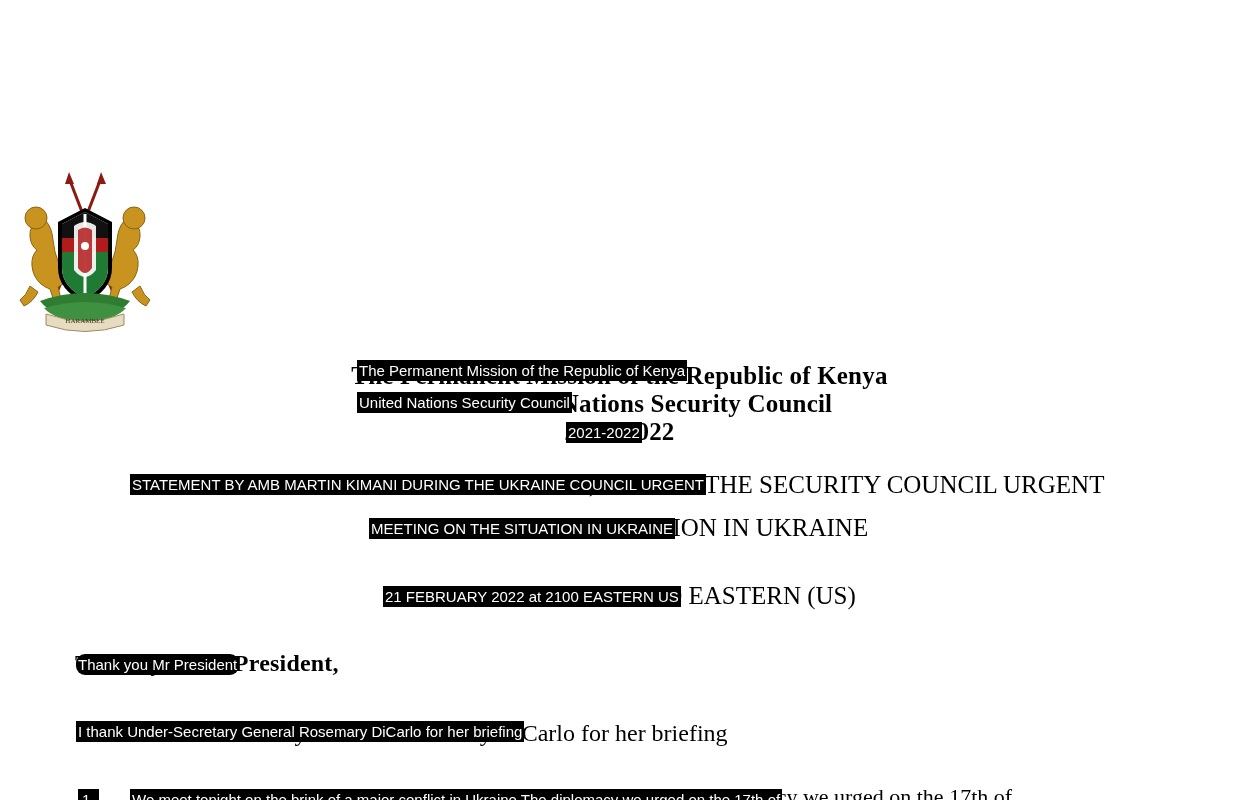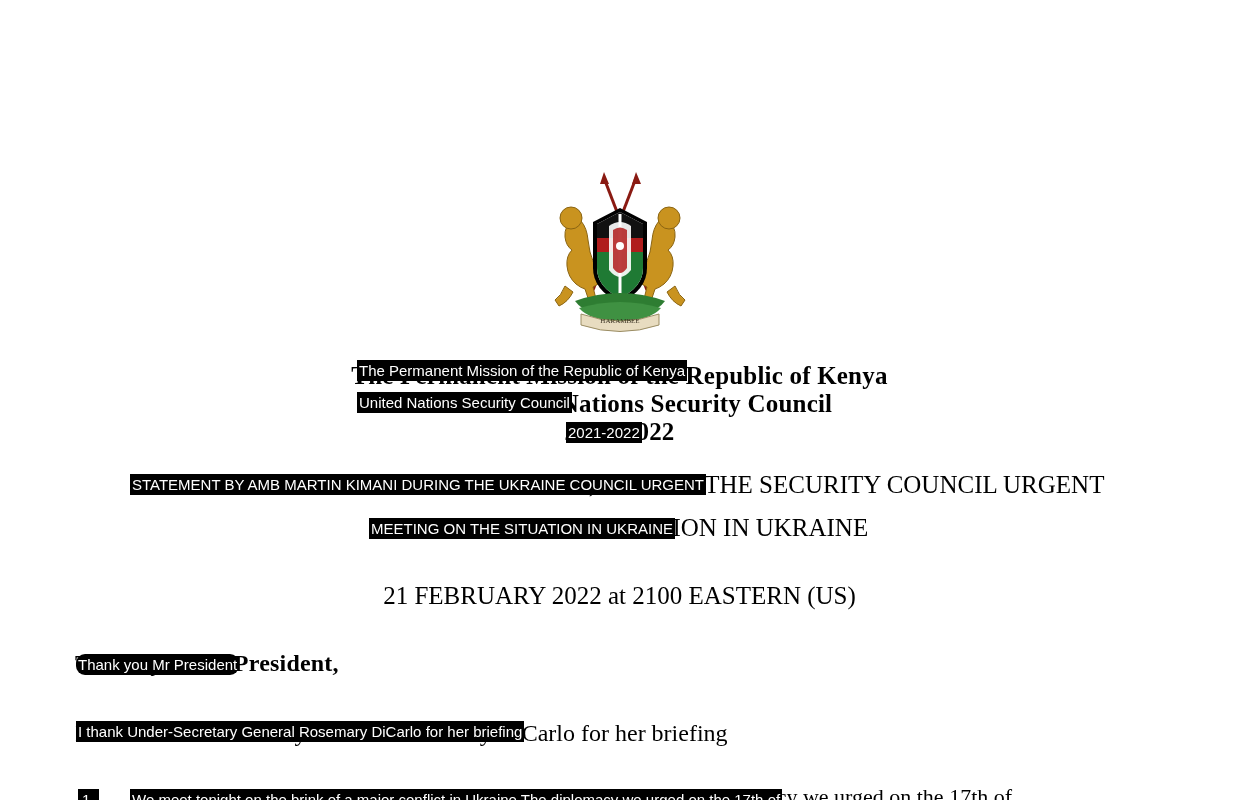--- a/index.html
+++ b/index.html
@@ -29,7 +29,6 @@
     left: 0;
     top: 168px;
     width: 1239px;
-    text-align: center;
   }
   .emblem {
     display: inline-block;

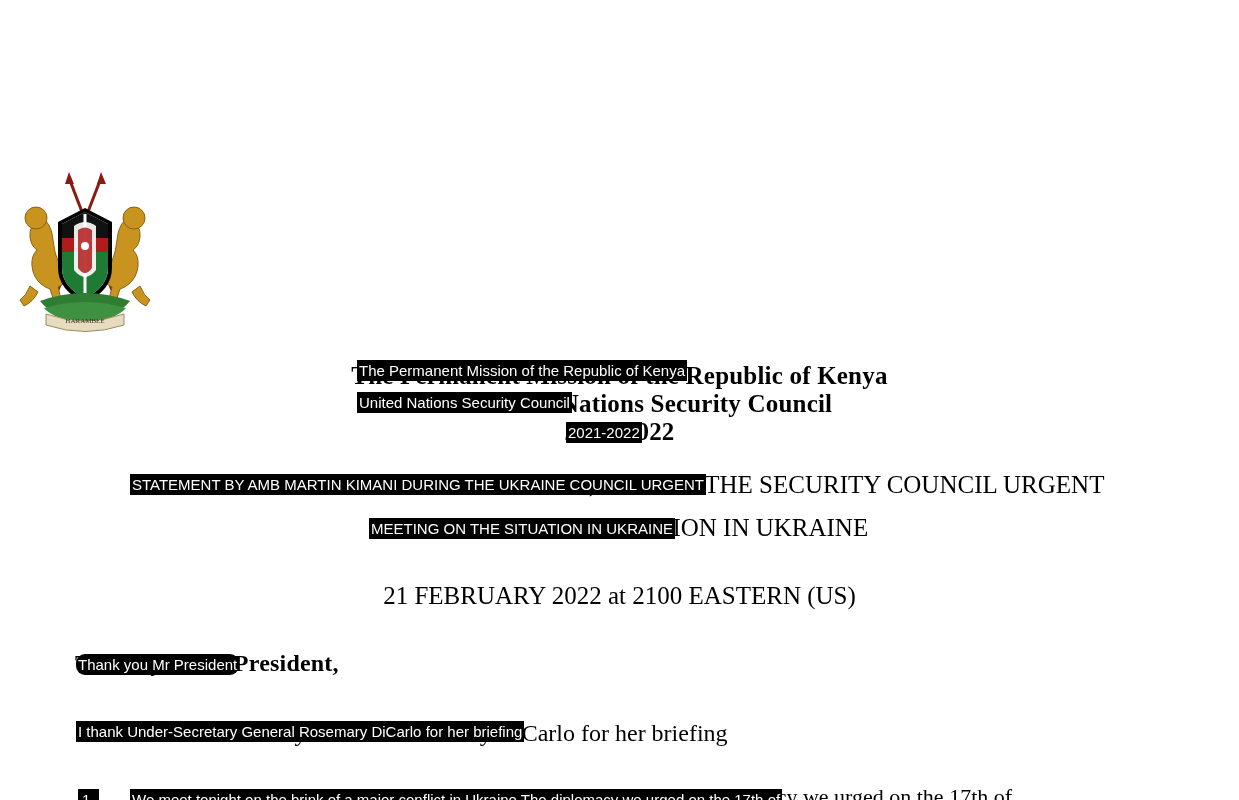--- a/index.html
+++ b/index.html
@@ -157,6 +157,7 @@
   <div class="ocr" style="left:130px; top:474px;">STATEMENT BY AMB MARTIN KIMANI DURING THE UKRAINE COUNCIL URGENT</div>
   <div class="ocr" style="left:369px; top:518px;">MEETING ON THE SITUATION IN UKRAINE</div>
 
+  <div class="ocr" style="left:383px; top:586px;">21 FEBRUARY 2022 at 2100 EASTERN US</div>
 
   <div class="ocr" style="left:76px; top:654px;border-radius:9px;">Thank you Mr President</div>
 

